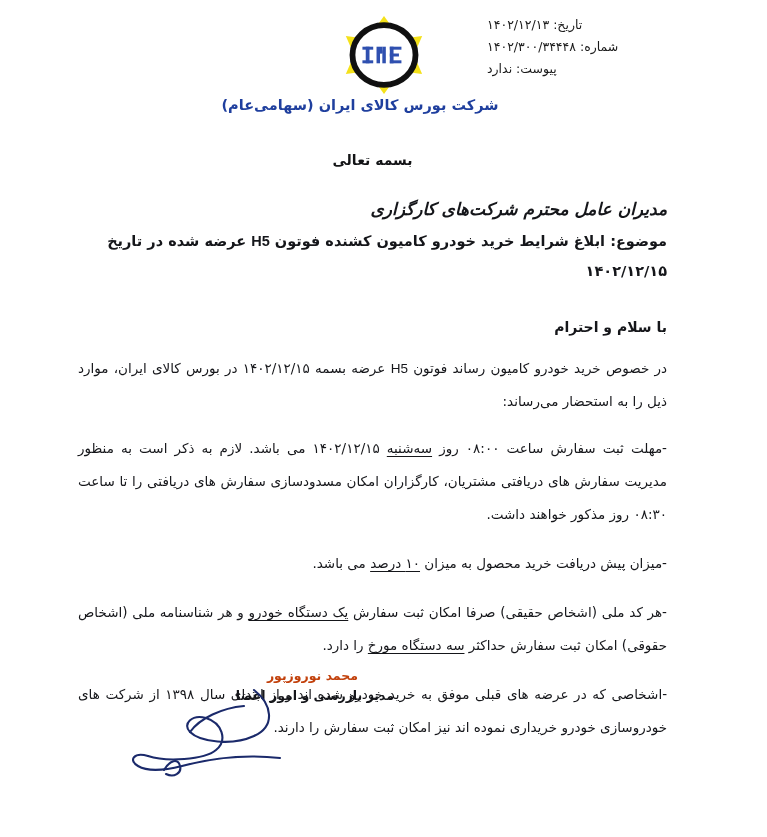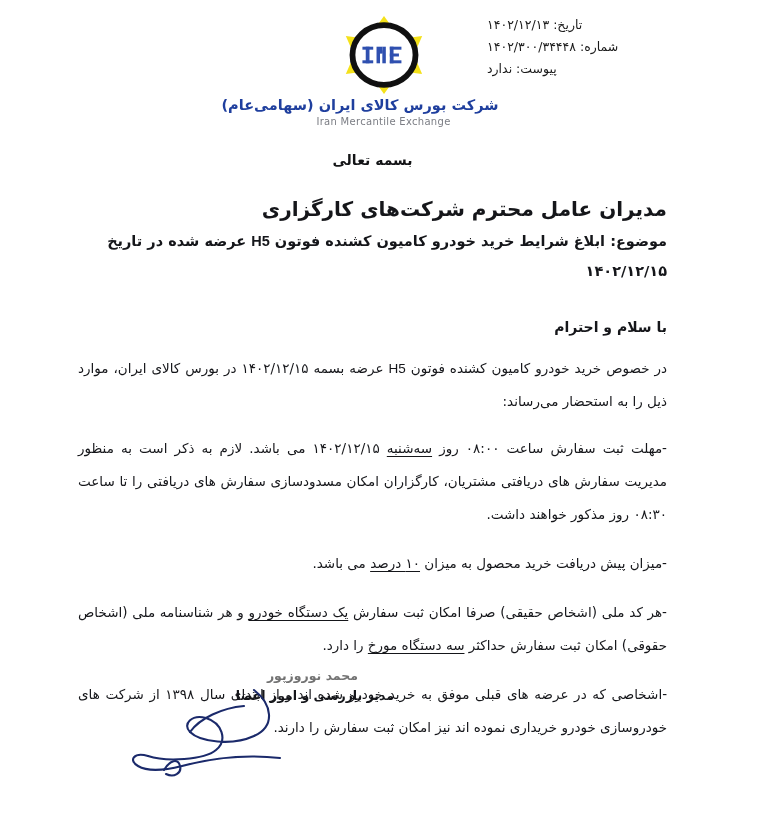--- a/index.html
+++ b/index.html
@@ -223,7 +223,6 @@
         </svg>
       </div>
       <div class="logo-fa">شرکت بورس کالای ایران (سهامی‌عام)</div>
-      <div class="logo-en">Iran Mercantile Exchange</div>
     </div>
   </div>
 

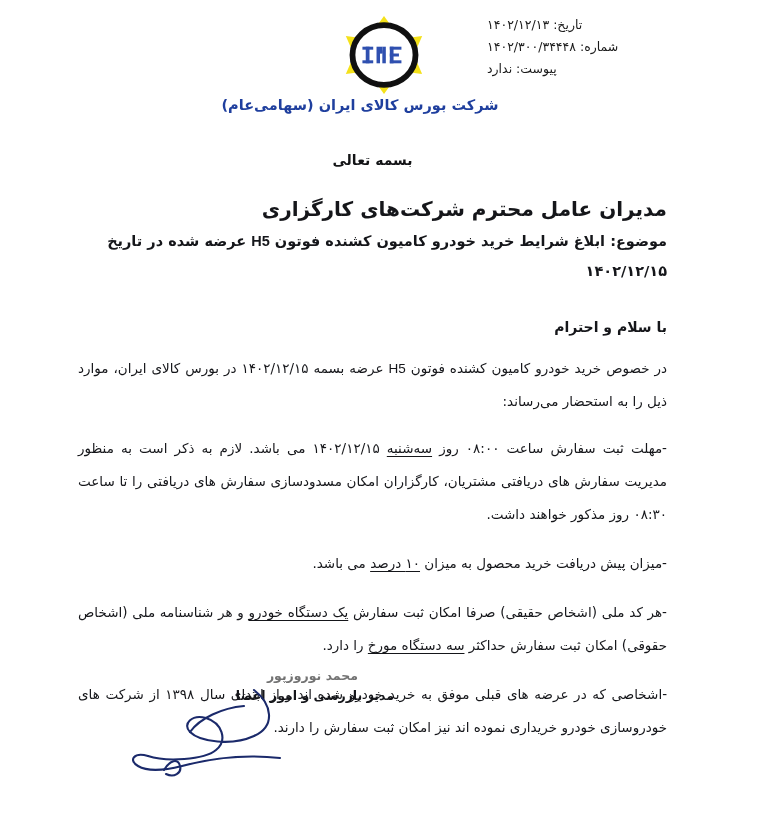--- a/index.html
+++ b/index.html
@@ -99,10 +99,11 @@
   }
 
   .addressee {
-    font-size: 20px;
+    font-size: 17px;
     font-weight: bold;
     line-height: 30px;
     margin: 0 0 2px 0;
+    font-style: italic;
   }
   .subject {
     font-size: 14.5px;

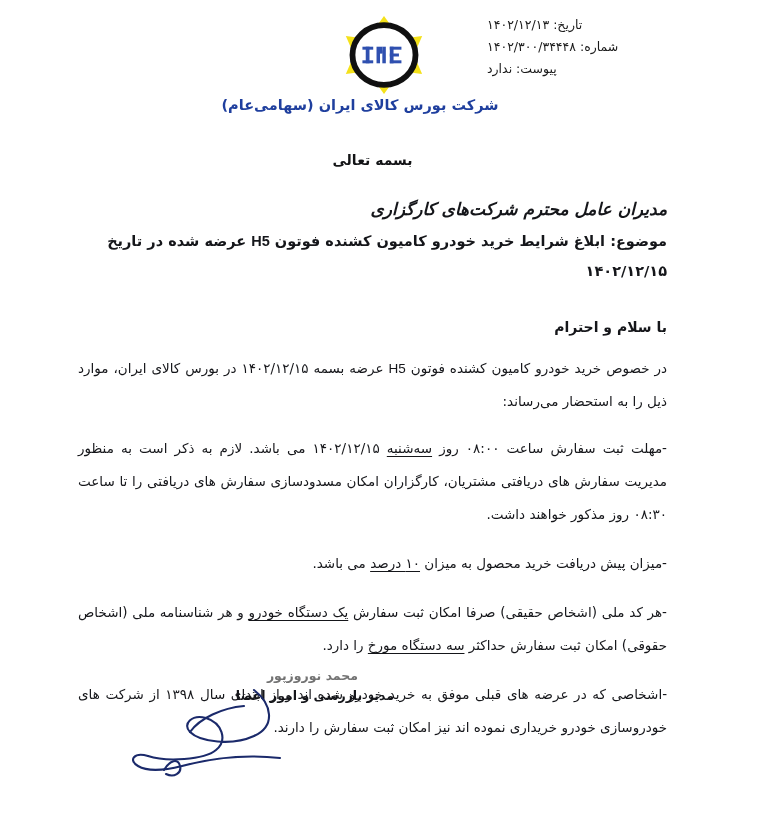--- a/index.html
+++ b/index.html
@@ -244,7 +244,7 @@
     <div class="greeting">با سلام و احترام</div>
 
     <div class="para tight">
-      <span>در خصوص خرید خودرو کامیون کشنده فوتون</span>
+      <span>در خصوص خرید خودرو کامیون رساند فوتون</span>
       <span class="lat">H5</span>
       <span>عرضه بسمه</span>
       <span>۱۴۰۲/۱۲/۱۵</span>

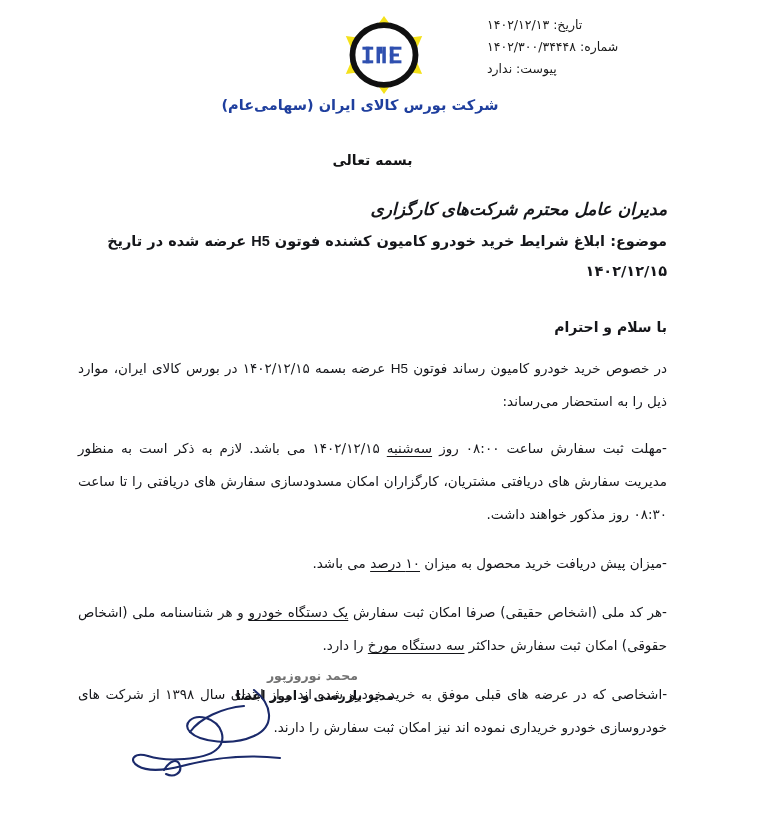--- a/index.html
+++ b/index.html
@@ -149,7 +149,7 @@
     right: 38px;
     font-size: 12.5px;
     font-weight: bold;
-    color: #737373;
+    color: #c2410c;
     white-space: nowrap;
   }
   .sig-title {

